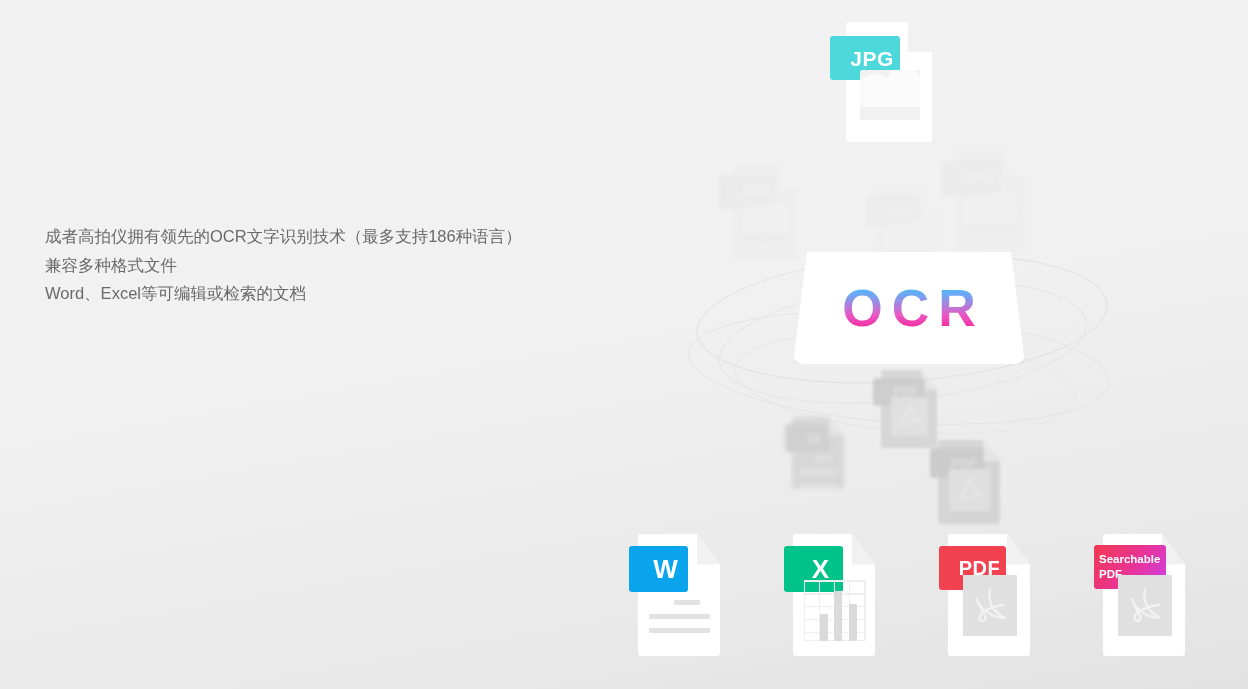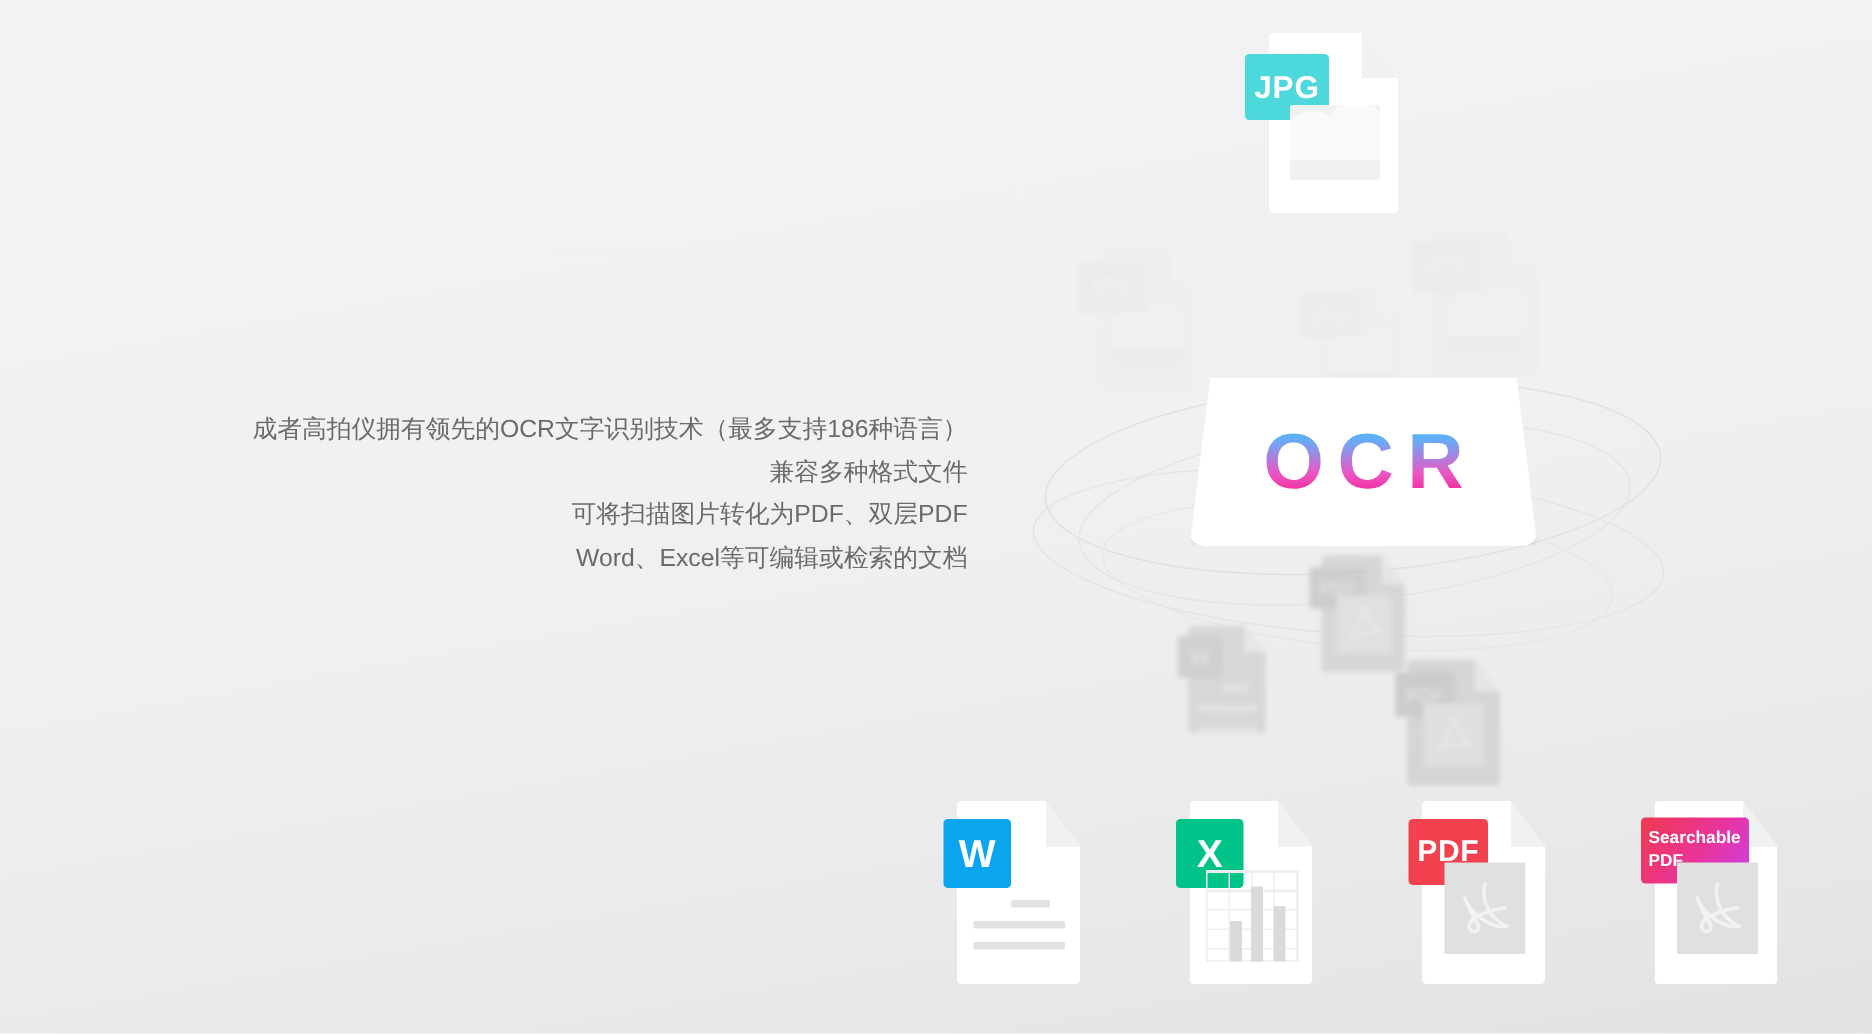--- a/index.html
+++ b/index.html
@@ -67,7 +67,7 @@
   .fic .badge{
     position:absolute;left:-5%;top:11%;
     display:flex;align-items:center;justify-content:center;
-    color:#fff;font-weight:bold;border-radius:3px;line-height:1;
+    color:#fff;font-weight:bold;border-radius:3px;line-height:1;padding-left:14px;
   }
 
   

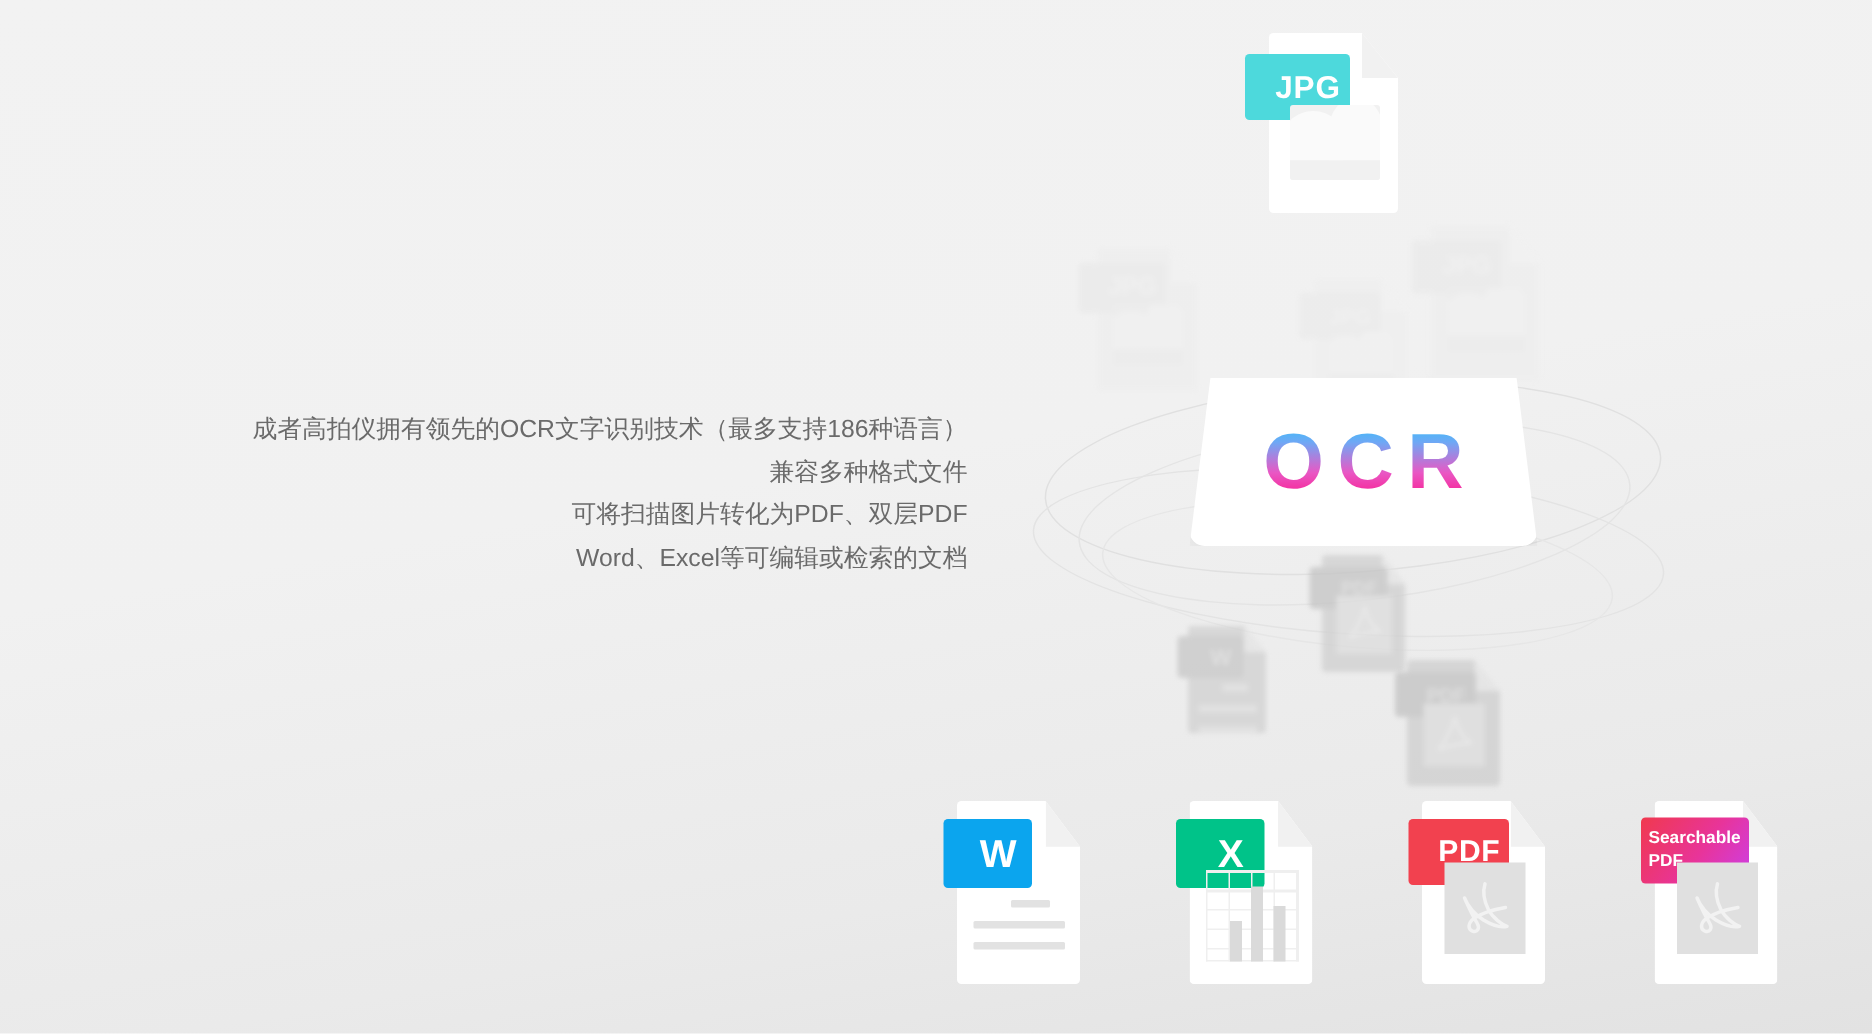--- a/index.html
+++ b/index.html
@@ -18,7 +18,7 @@
     line-height:1.38;letter-spacing:.5px;margin:0;
   }
   .headline div{white-space:nowrap;}
-  .blurb{margin-top:50px;text-align:right;}
+  .blurb{}
   .blurb div{
     font-size:16.5px;color:#6a6a6a;line-height:28.5px;white-space:nowrap;
   }

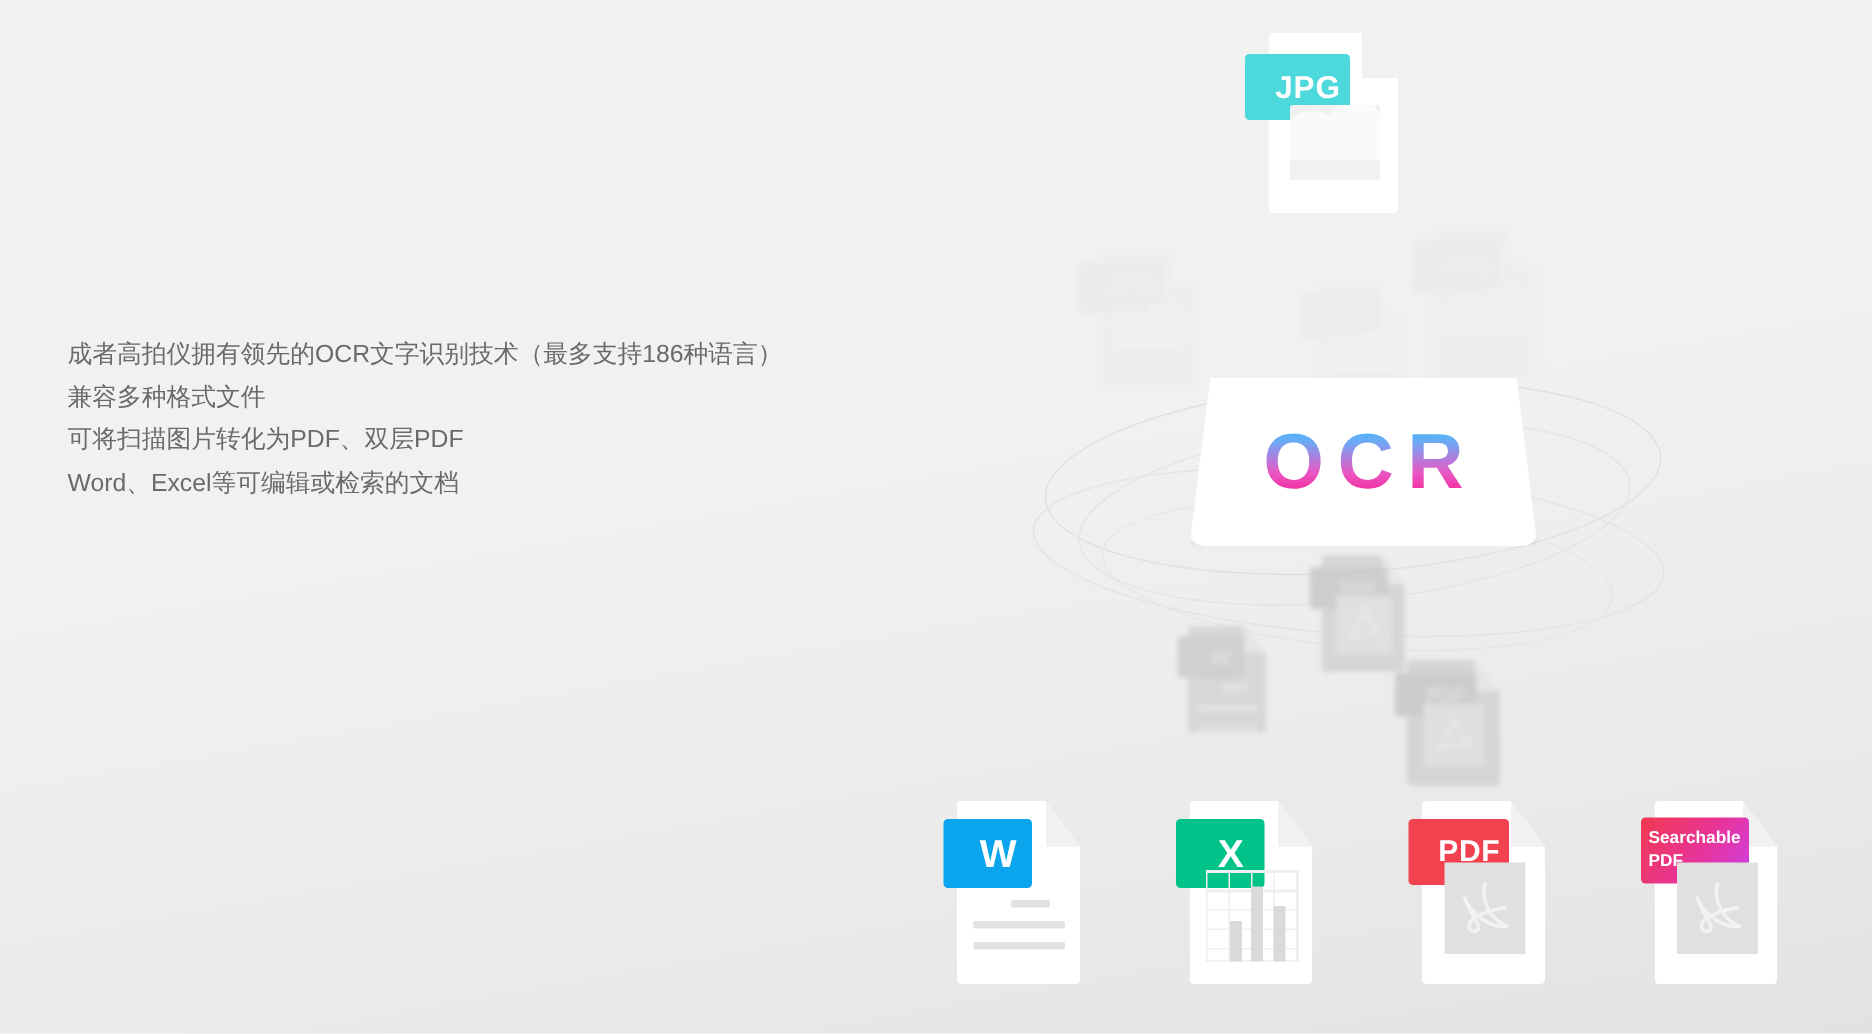--- a/index.html
+++ b/index.html
@@ -149,7 +149,6 @@
     <div class="blurb">
       <div>成者高拍仪拥有领先的OCR文字识别技术（最多支持186种语言）</div>
       <div>兼容多种格式文件</div>
-      <div>可将扫描图片转化为PDF、双层PDF</div>
       <div>Word、Excel等可编辑或检索的文档</div>
     </div>
   </div>

